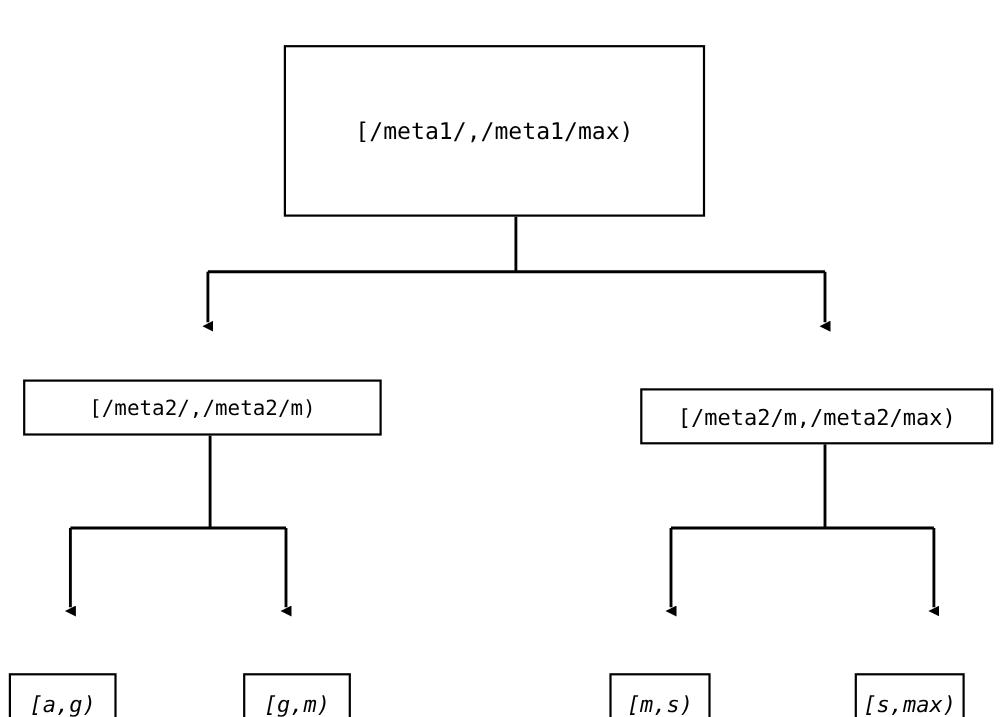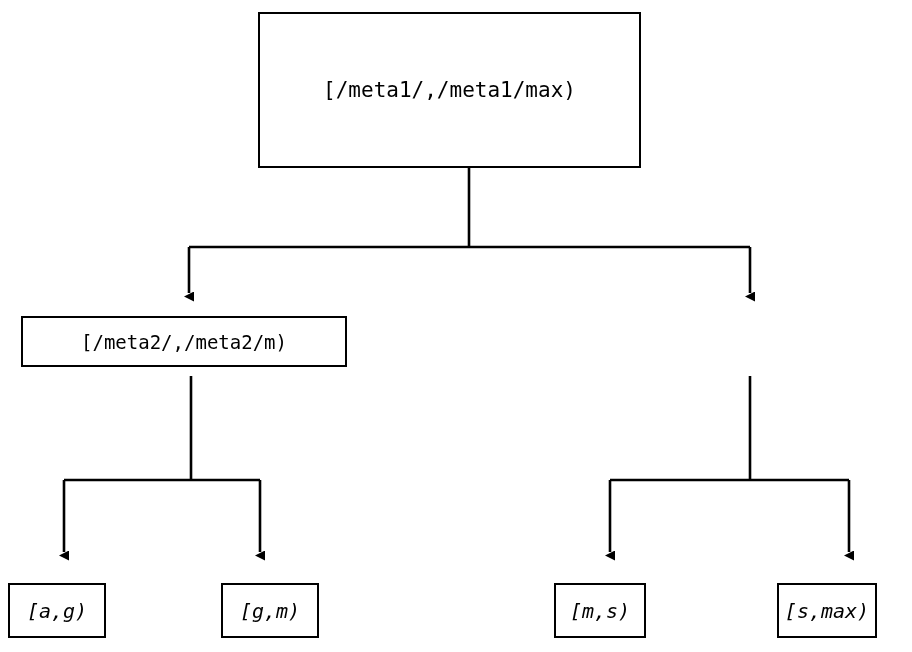--- a/index.html
+++ b/index.html
@@ -36,6 +36,7 @@
     font-family: "DejaVu Sans Mono", "Liberation Mono", monospace;
     white-space: pre;
     letter-spacing: 0px;
+    margin-top: 29px;
   }
   .node-root {
     left: 258px;

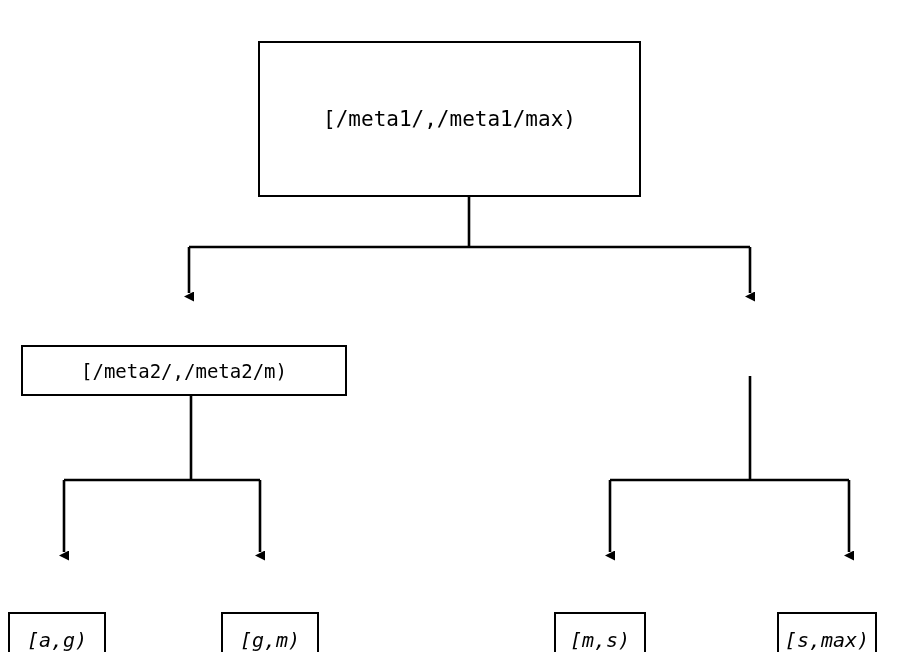--- a/index.html
+++ b/index.html
@@ -108,6 +108,7 @@
 
   <div class="node-box node-mid-left">[/meta2/,/meta2/m)</div>
 
+  <div class="node-box node-mid-right">[/meta2/m,/meta2/max)</div>
 
   <div class="node-box node-leaf leaf-1">[a,g)</div>
 

